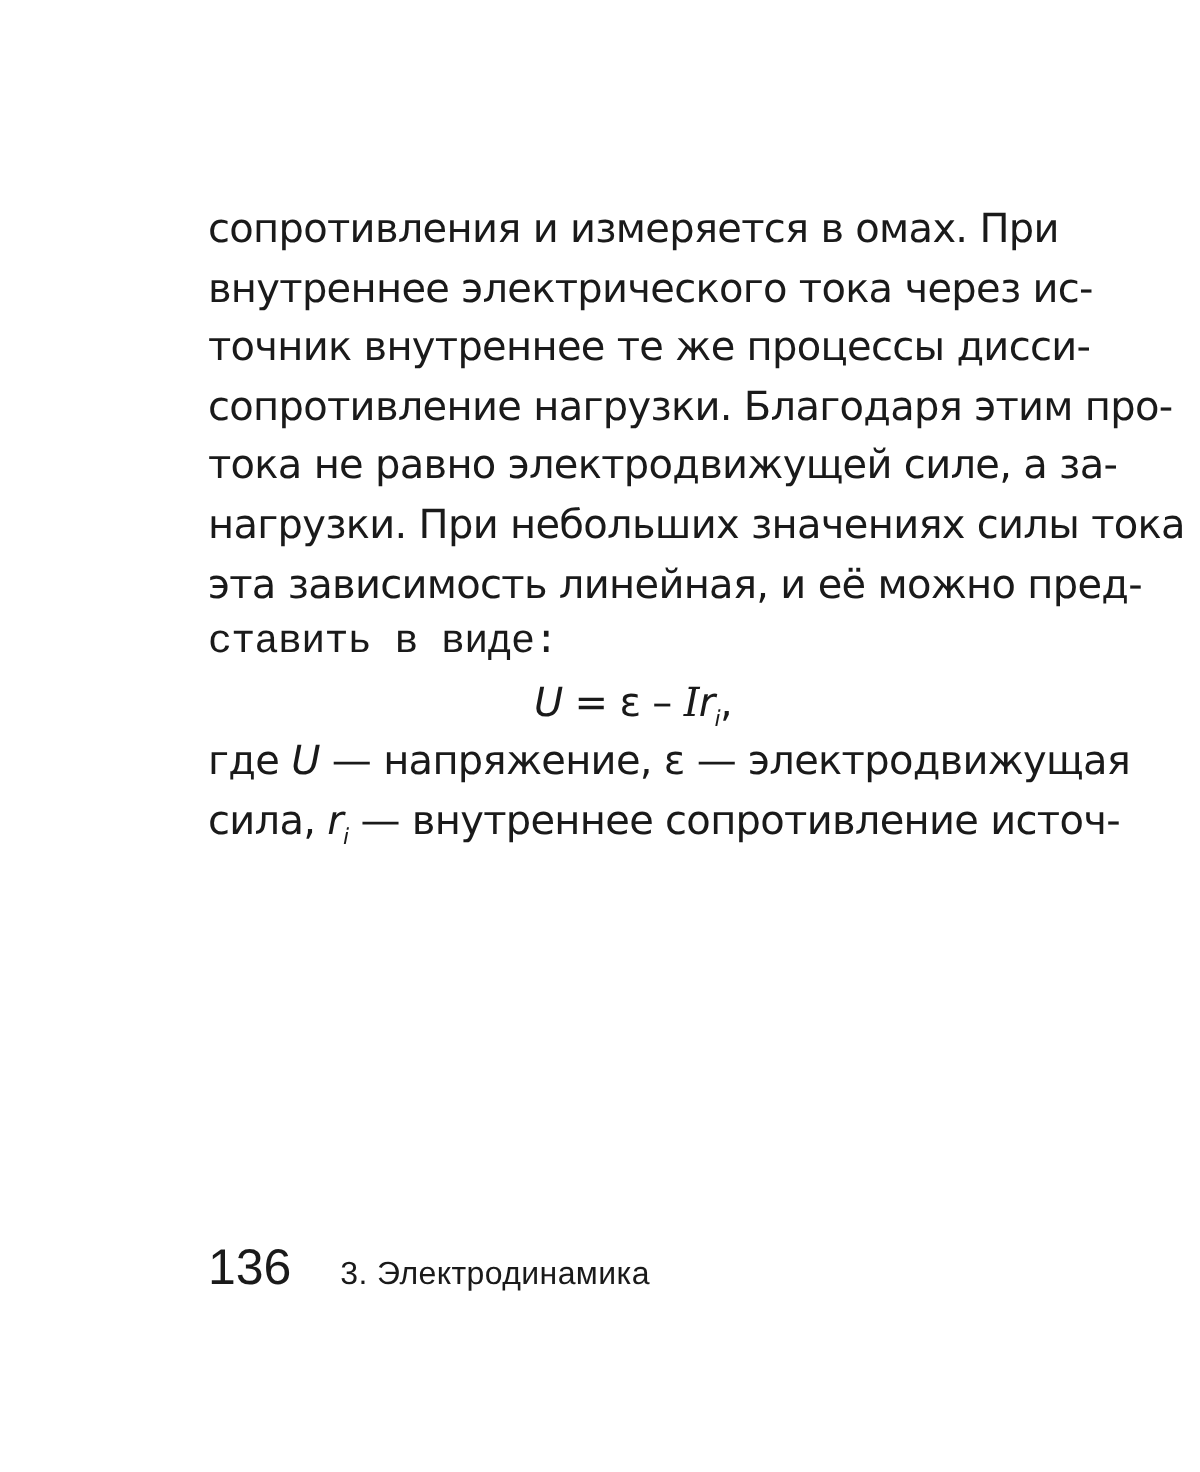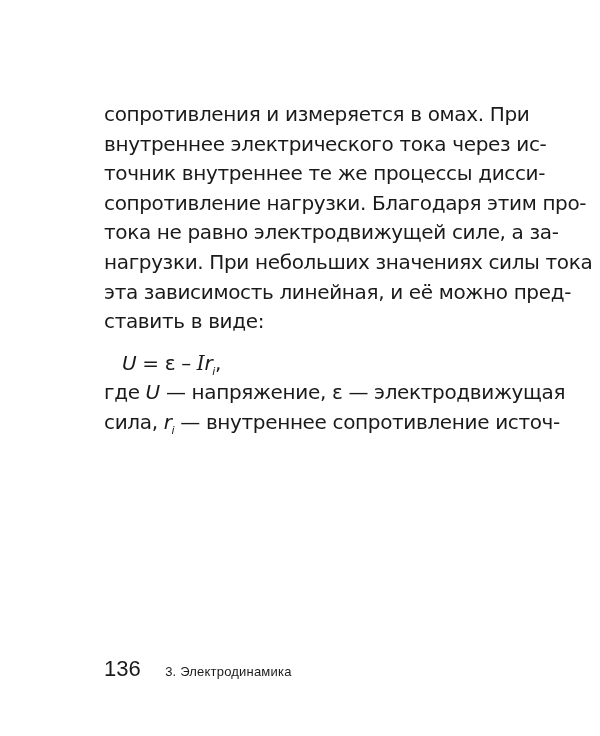--- a/index.html
+++ b/index.html
@@ -35,6 +35,7 @@
     }
     .line.last {
       text-align-last: left;
+      font-family: Liberation Mono, monospace;
     }
     .formula {
       display: block;

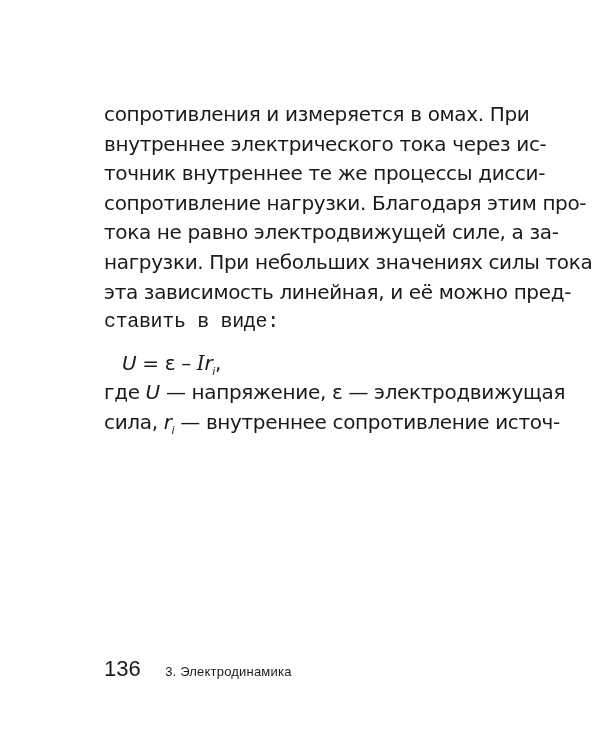--- a/index.html
+++ b/index.html
@@ -39,10 +39,10 @@
     }
     .formula {
       display: block;
+      text-align: center;
       height: 29.6px;
       white-space: nowrap;
       padding-left: 18px;
-      margin-top: 12px;
     }
     .it {
       font-style: italic;

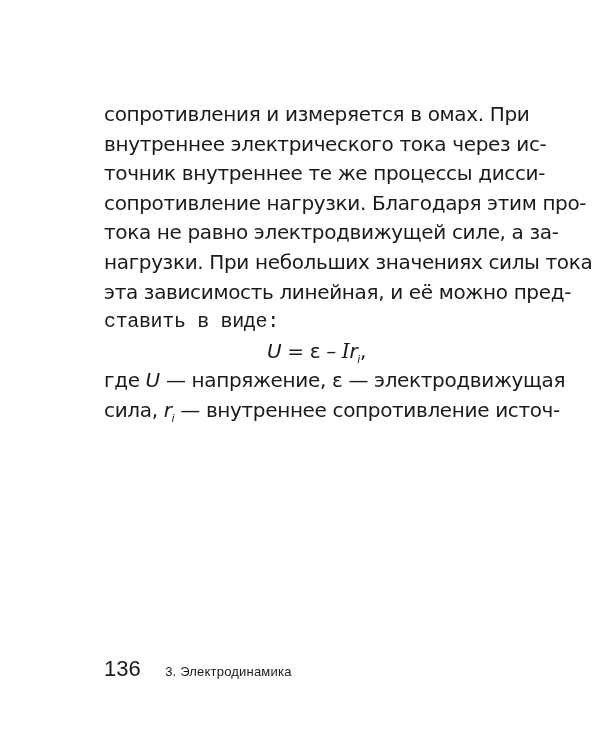--- a/index.html
+++ b/index.html
@@ -64,11 +64,10 @@
       white-space: nowrap;
     }
     .page-number {
-      font-size: 22px;
+      font-size: 25px;
       display: inline-block;
       margin-right: 20px;
       vertical-align: baseline;
-      margin-top: 36px;
     }
     .chapter {
       font-size: 13px;

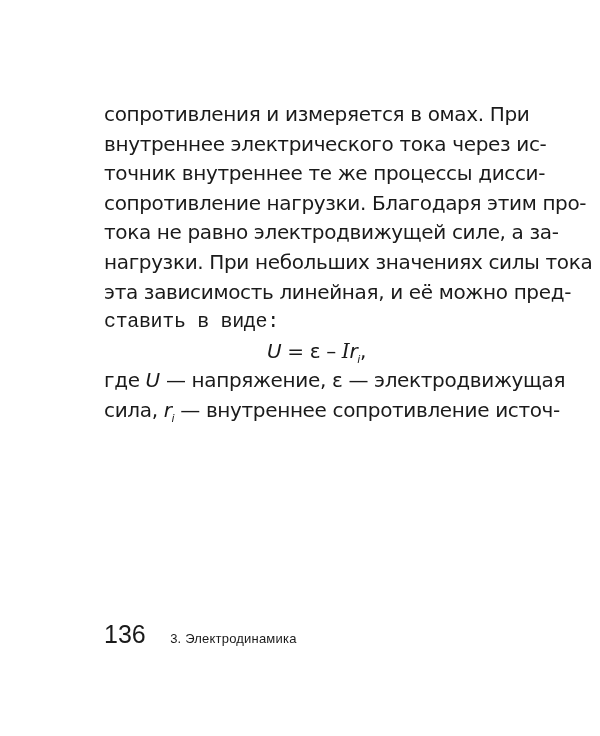--- a/index.html
+++ b/index.html
@@ -70,7 +70,7 @@
       vertical-align: baseline;
     }
     .chapter {
-      font-size: 13px;
+      font-size: 16px;
       display: inline-block;
       vertical-align: baseline;
       letter-spacing: 0.2px;

